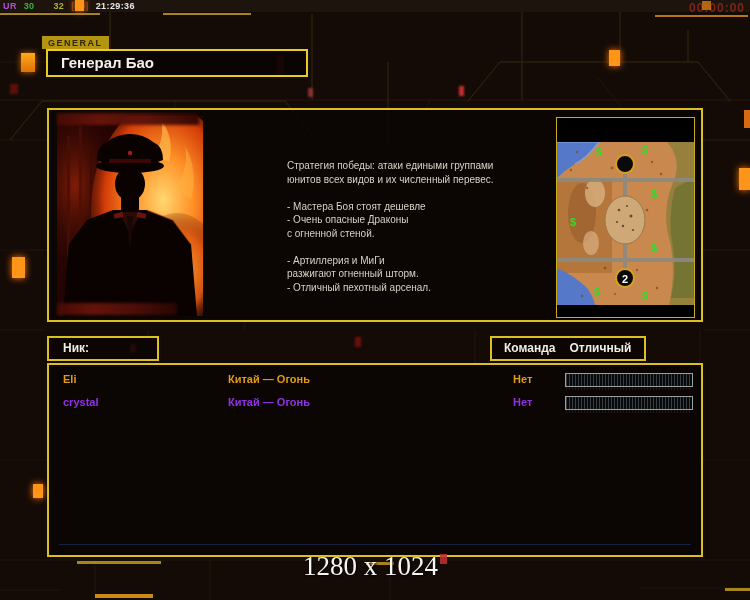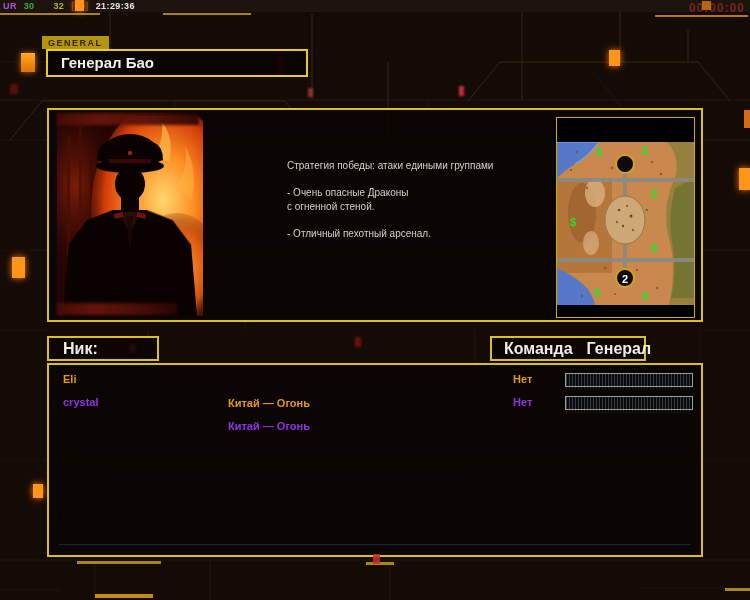--- a/index.html
+++ b/index.html
@@ -183,6 +183,7 @@
 
     <div class="briefing">
       <div class="bline">Стратегия победы: атаки едиными группами</div>
+      <div class="bline">юнитов всех видов и их численный перевес.</div>
       <div class="bline"></div>
       <div class="bline">- Очень опасные Драконы</div>
       <div class="bline">с огненной стеной.</div>

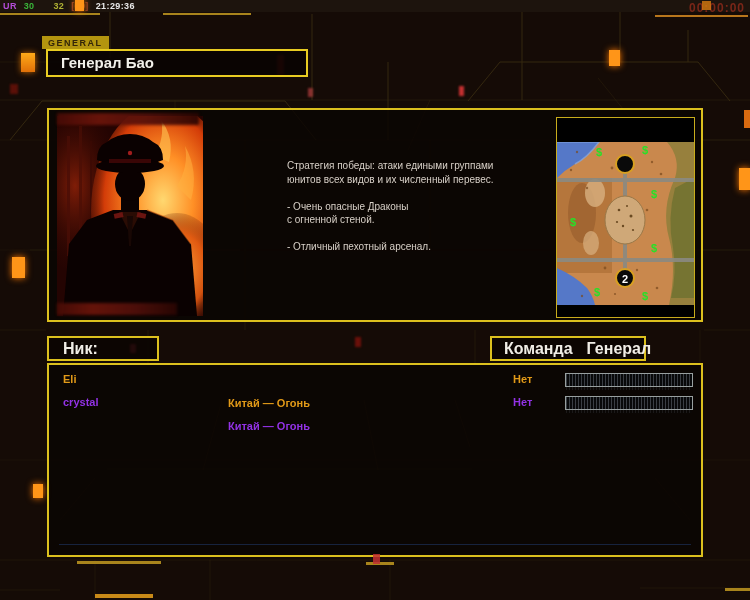--- a/index.html
+++ b/index.html
@@ -185,6 +185,7 @@
       <div class="bline">Стратегия победы: атаки едиными группами</div>
       <div class="bline">юнитов всех видов и их численный перевес.</div>
       <div class="bline"></div>
+      <div class="bline">- Мастера Боя стоят дешевле</div>
       <div class="bline">- Очень опасные Драконы</div>
       <div class="bline">с огненной стеной.</div>
       <div class="bline"></div>

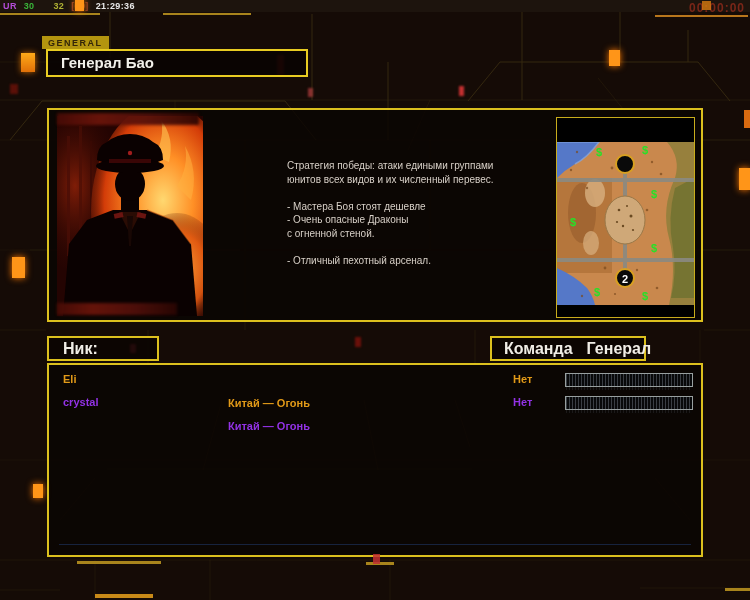--- a/index.html
+++ b/index.html
@@ -189,6 +189,7 @@
       <div class="bline">- Очень опасные Драконы</div>
       <div class="bline">с огненной стеной.</div>
       <div class="bline"></div>
+      <div class="bline">- Артиллерия и МиГи</div>
       <div class="bline">- Отличный пехотный арсенал.</div>
     </div>
 

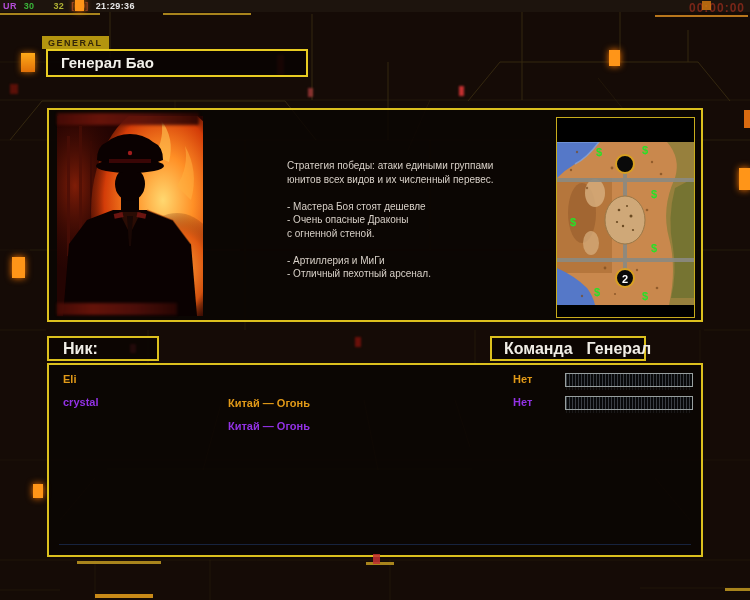--- a/index.html
+++ b/index.html
@@ -190,6 +190,7 @@
       <div class="bline">с огненной стеной.</div>
       <div class="bline"></div>
       <div class="bline">- Артиллерия и МиГи</div>
+      <div class="bline">разжигают огненный шторм.</div>
       <div class="bline">- Отличный пехотный арсенал.</div>
     </div>
 

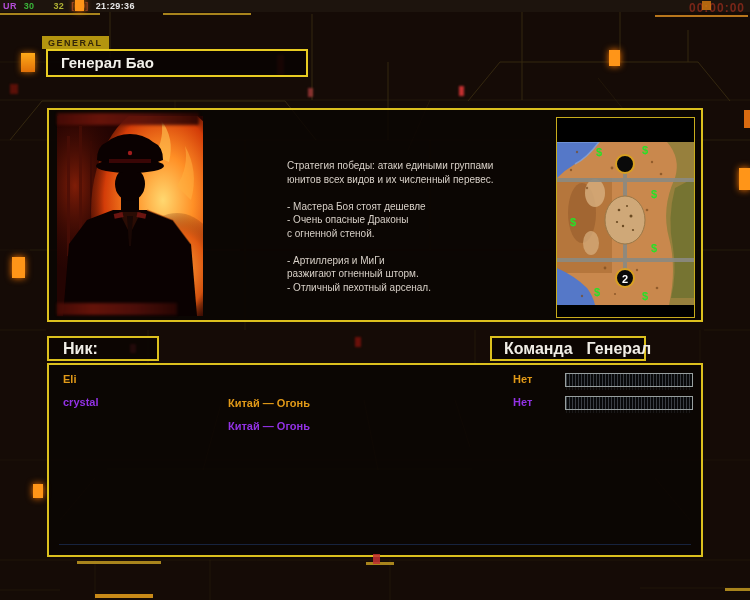--- a/index.html
+++ b/index.html
@@ -45,7 +45,7 @@
 
   
   .hdr{position:absolute;top:336px;height:21px;border:2px solid #dcc01e;background:rgba(10,5,2,.85);
-       color:#f0ede6;font-weight:bold;font-size:16px;line-height:21px;box-sizing:content-box;}
+       color:#f0ede6;font-weight:bold;font-size:12px;line-height:21px;box-sizing:content-box;}
   .hdr.nick{left:47px;width:94px;padding-left:14px;}
   .hdr.general{left:218px;width:140px;padding-left:14px;}
   .hdr.teamprog{left:490px;width:140px;padding-left:12px;display:flex;gap:14px;}

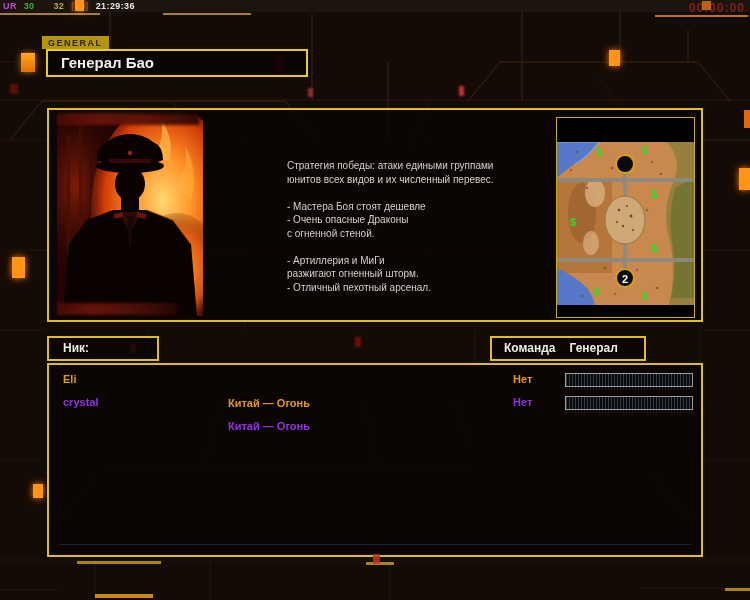--- a/index.html
+++ b/index.html
@@ -256,7 +256,7 @@
   </div>
   <div class="hdr teamprog">
     <span>Команда</span>
-    <span>Генерал</span>
+    <span>Отличный</span>
   </div>
 
   <div class="panel list-panel">

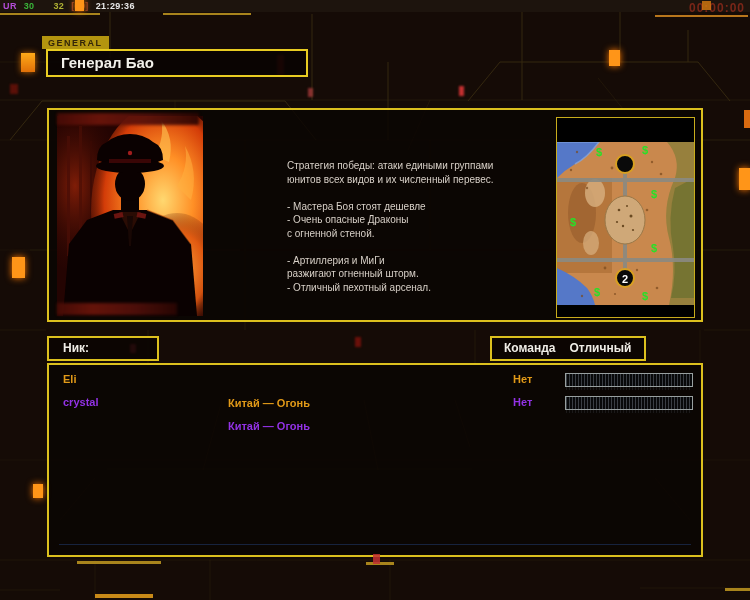--- a/index.html
+++ b/index.html
@@ -53,7 +53,7 @@
   
   .row{position:absolute;left:0;width:648px;height:18px;font-weight:bold;font-size:11px;}
   .row .nick{position:absolute;left:14px;top:2px;}
-  .row .gen{position:absolute;left:179px;top:2px;margin-top:24px;}
+  .row .gen{position:absolute;left:179px;top:2px;}
   .row .team{position:absolute;left:464px;top:2px;}
   .bar{position:absolute;left:516px;top:2px;width:126px;height:12px;border:1px solid #98a0a0;
        background:repeating-linear-gradient(90deg,#3a3e44 0,#3a3e44 1px,#08090a 1px,#08090a 3px);}

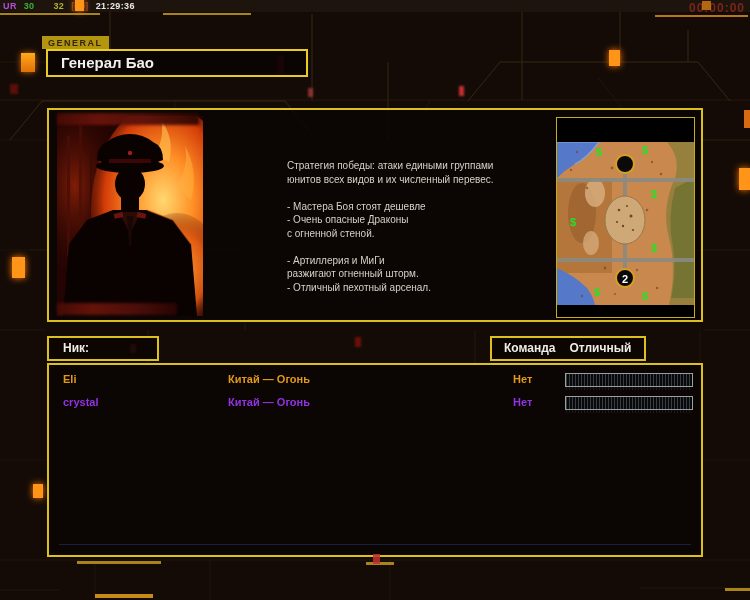--- a/index.html
+++ b/index.html
@@ -276,7 +276,7 @@
   </div>
 
   <div class="watermark">
-    <span class="redmark"></span>
+    <span>1280 x 1024</span><span class="redmark"></span>
   </div>
 
 </div>

